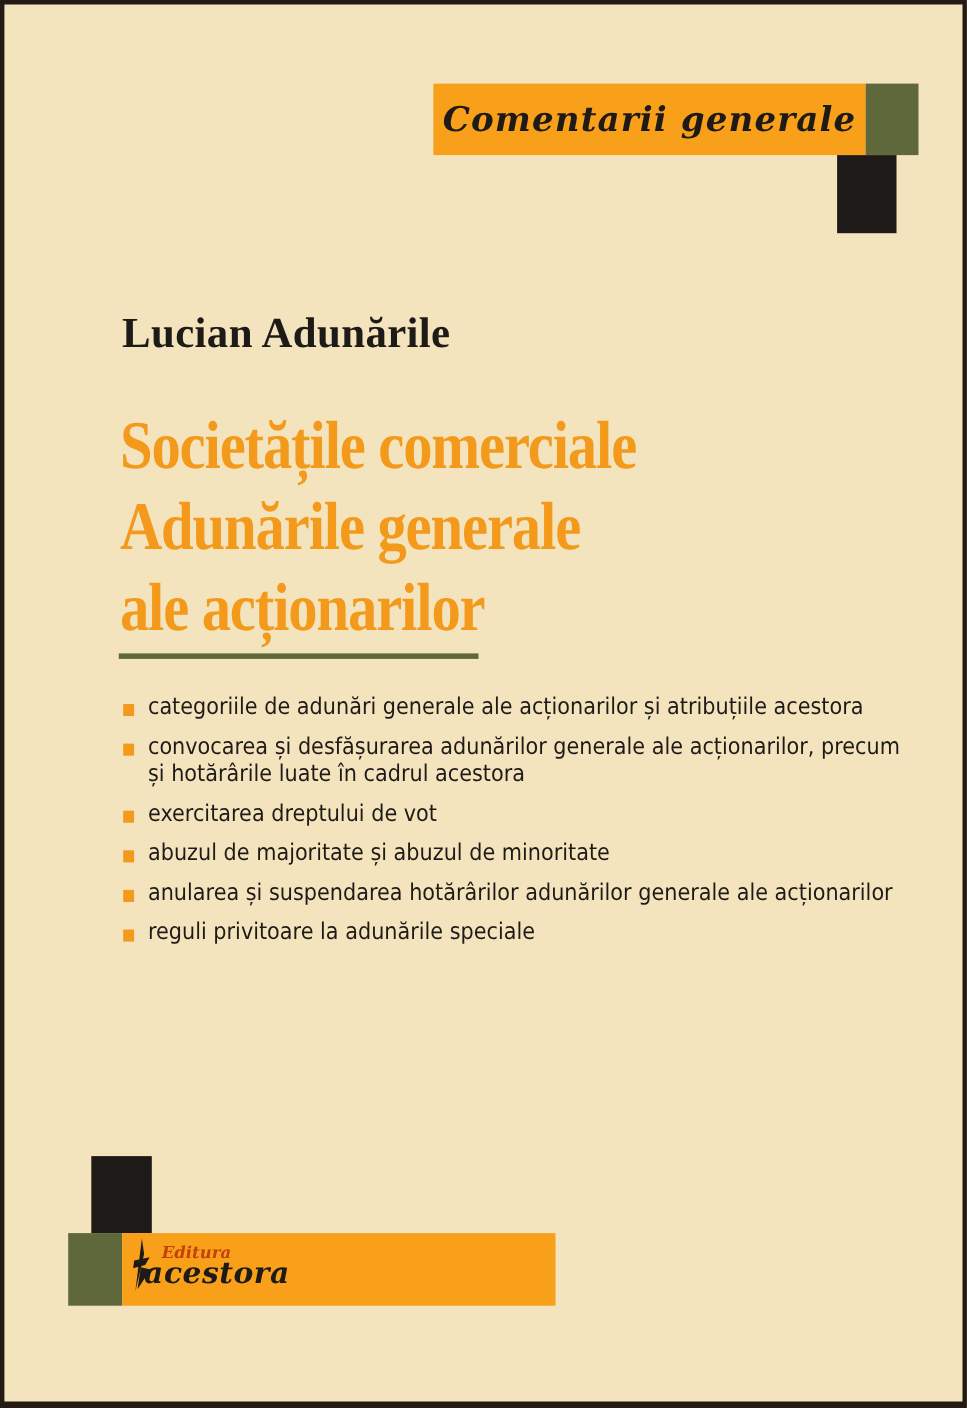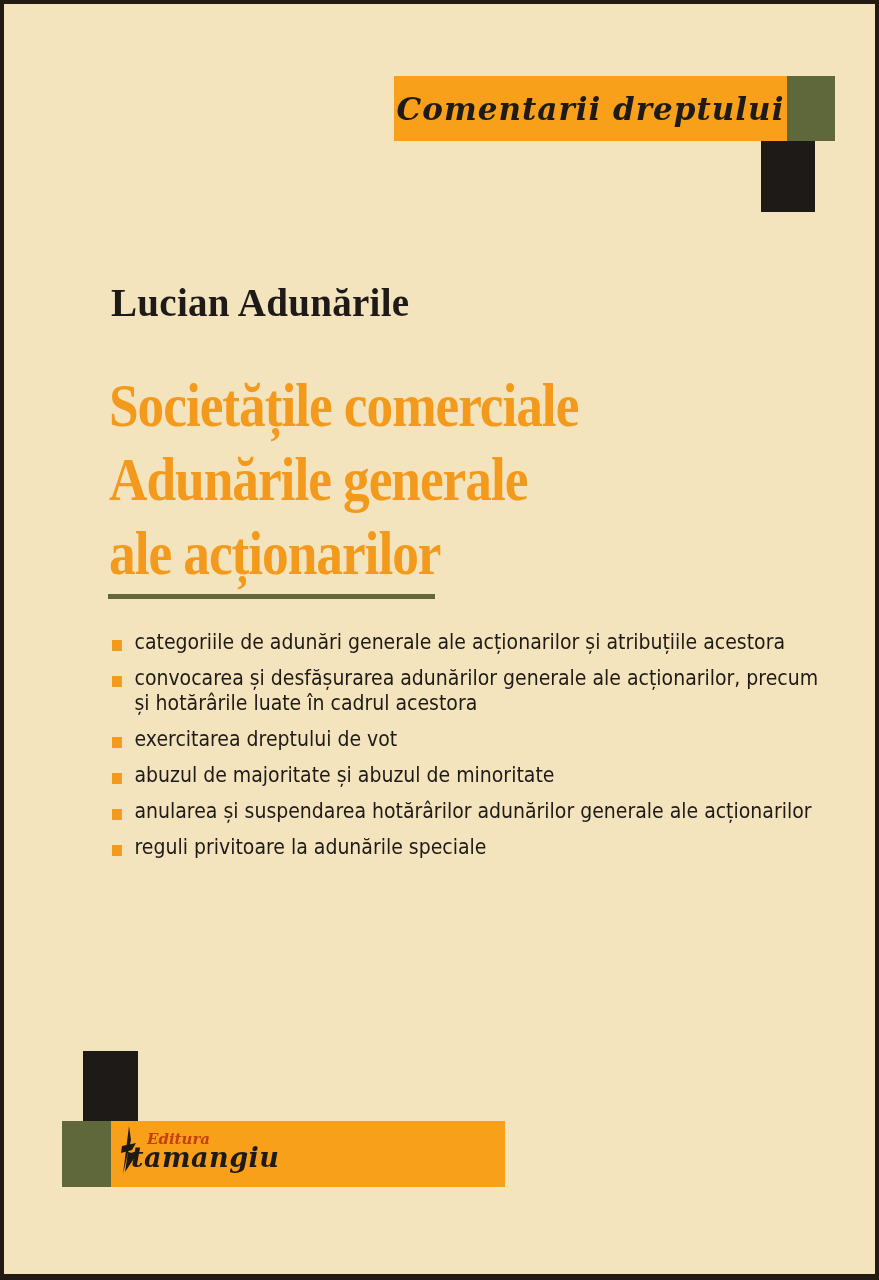--- a/index.html
+++ b/index.html
@@ -29,7 +29,7 @@
   <div class="blk orange" style="left:390px;top:72px;width:393px;height:65px;"></div>
   <div class="blk olive" style="left:783px;top:72px;width:48px;height:65px;"></div>
   <div class="blk black" style="left:757px;top:137px;width:54px;height:71px;"></div>
-  <div class="series-label">Comentarii dreptului</div>
+  <div class="series-label">Comentarii generale</div>
 
   <div class="author">Lucian Adunările</div>
 

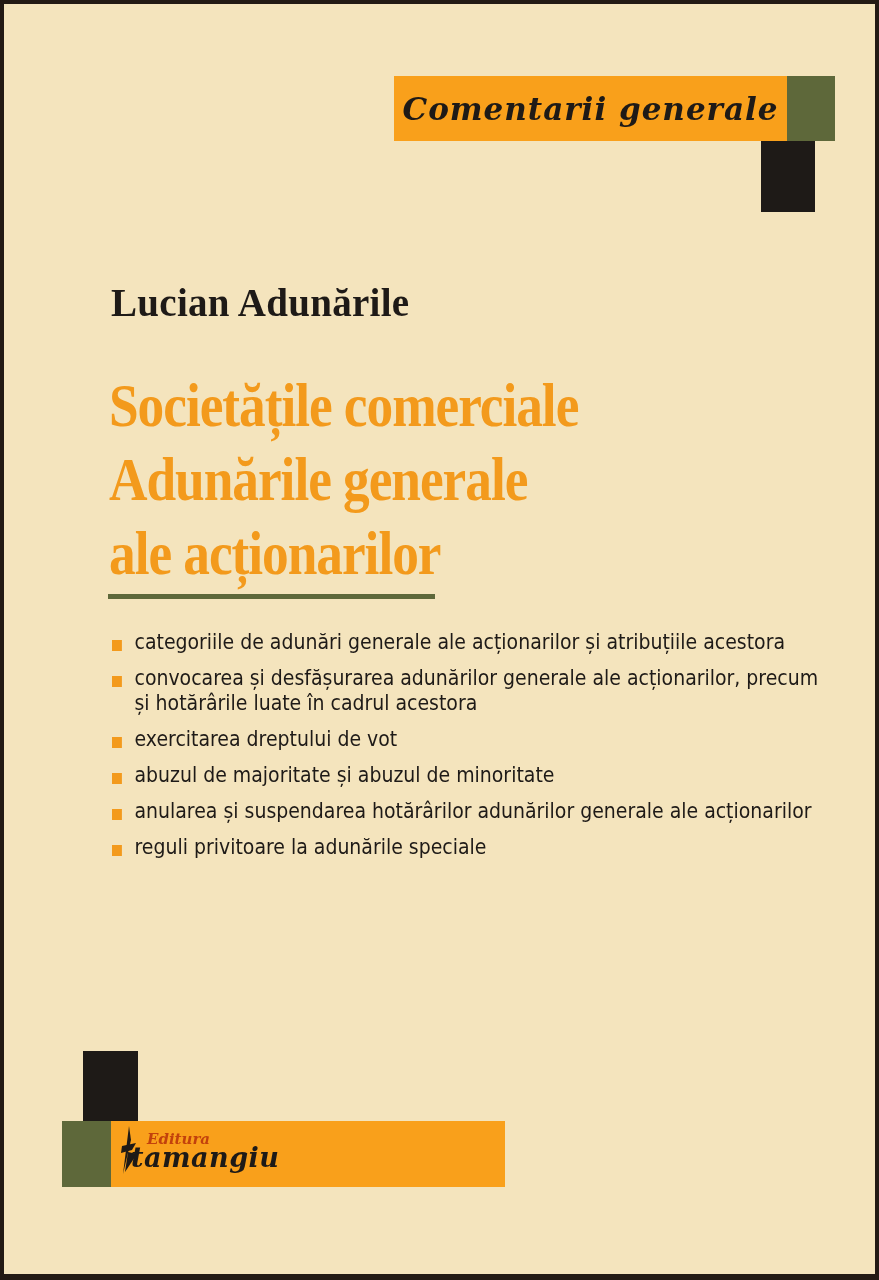--- a/index.html
+++ b/index.html
@@ -61,7 +61,7 @@
       <polygon points="9,26 18,28 6,46" fill="#1e1a17"></polygon>
     </svg>
     <span class="pub-small">Editura</span>
-    <span class="pub-big">tamangiu</span>
+    <span class="pub-big">acestora</span>
   </div>
 </div>
 

